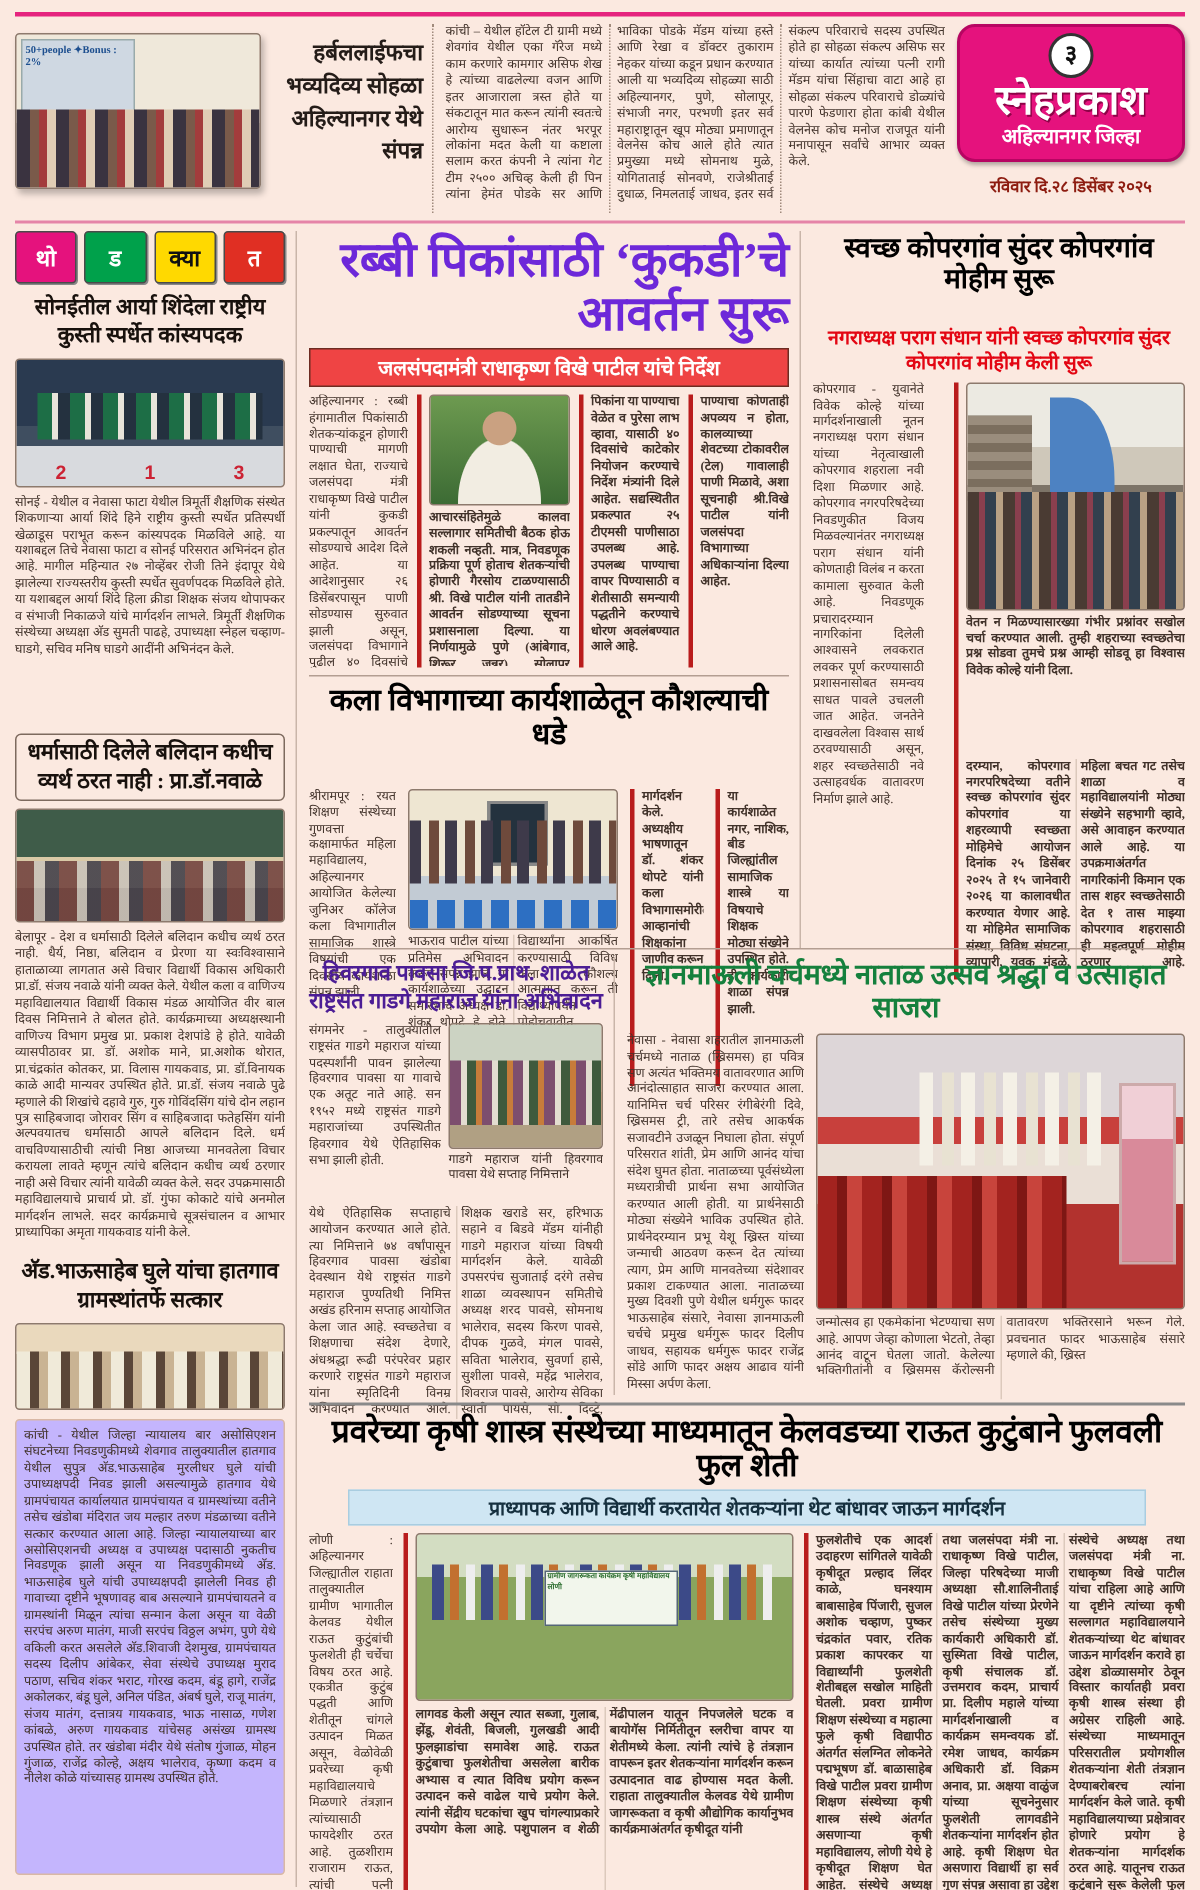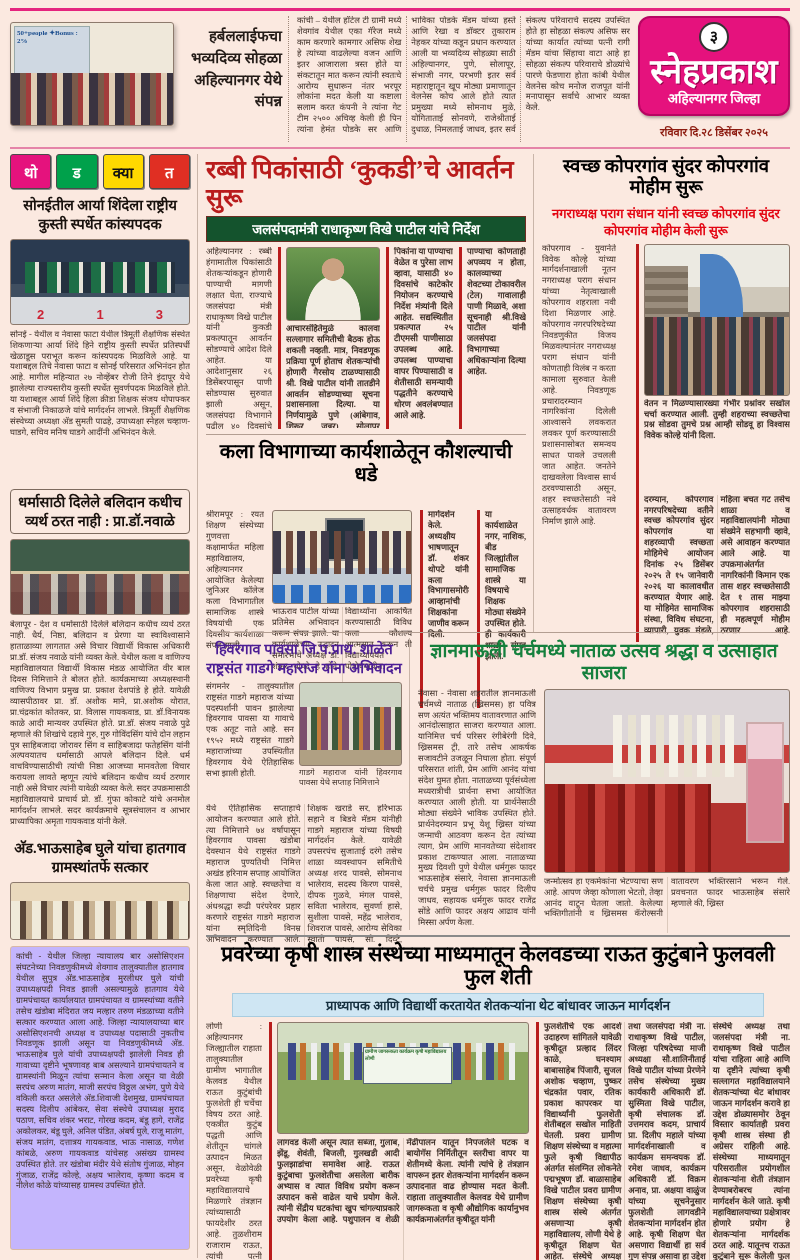--- a/index.html
+++ b/index.html
@@ -20,7 +20,7 @@
   .mast-box{background:#e5127d;border:2px solid #b70562;border-radius:12px;padding:4px 4px 7px 4px;box-shadow:1px 2px 3px rgba(0,0,0,.3);}
   .page-circle{width:26px;height:26px;border-radius:50%;background:#fff;border:2px solid #333;margin:0 auto;
     font-size:16px;font-weight:bold;color:#111;line-height:26px;}
-  .mast-title{color:#fff;font-size:34px;font-weight:bold;line-height:1.15;text-shadow:1px 1px 0 #8d0347;}
+  .mast-title{color:#fff;font-size:27px;font-weight:bold;line-height:1.15;text-shadow:1px 1px 0 #8d0347;}
   .mast-sub{color:#fff;font-size:13.5px;font-weight:bold;line-height:1.2;}
   .mast-date{color:#8d1c10;font-size:11px;font-weight:bold;margin-top:8px;}
   .hr-pink{height:2px;background:#e584a8;margin:5px 10px;}

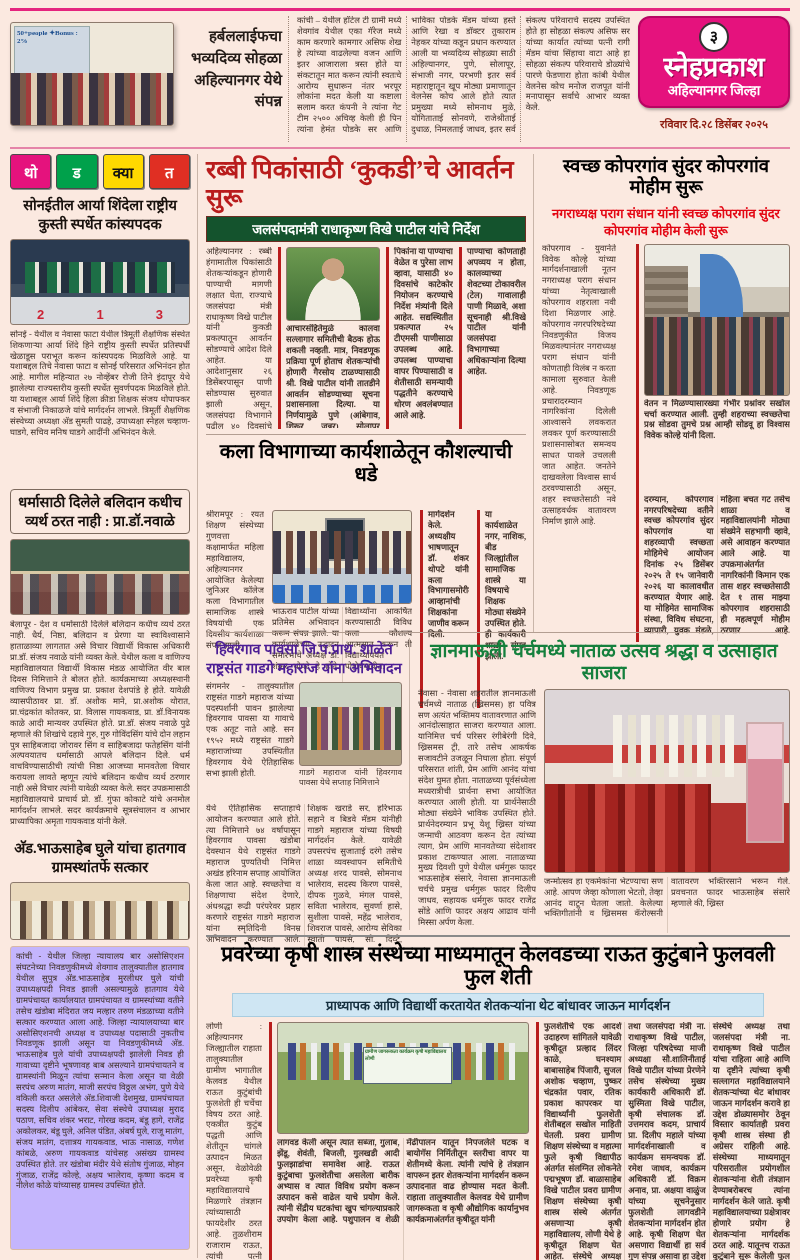--- a/index.html
+++ b/index.html
@@ -54,7 +54,7 @@
     background:repeating-linear-gradient(90deg,#f0ead9 0 9px,#5a4638 9px 15px,#c9b393 15px 21px);}
   .kanchi-box{background:#c4b5fd;border:1px solid #d9b8a5;border-radius:3px;padding:5px;height:292px;margin-top:6px;}
   
-  .main-hl{font-size:25px;font-weight:bold;color:#b91c1c;text-align:left;line-height:1.12;margin:2px 0 4px 0;}
+  .main-hl{font-size:32px;font-weight:bold;color:#6d28d9;text-align:right;line-height:1.12;margin:2px 0 4px 0;}
   .subhead-maroon{background:#14532d;color:#fff;font-size:13.5px;font-weight:bold;text-align:center;padding:3px 2px;margin:2px 0 5px 0;border:1px solid #6d2c22;}
   .kukadi-row{display:flex;gap:6px;height:182px;}
   .k-col1{width:66px;flex:none;}

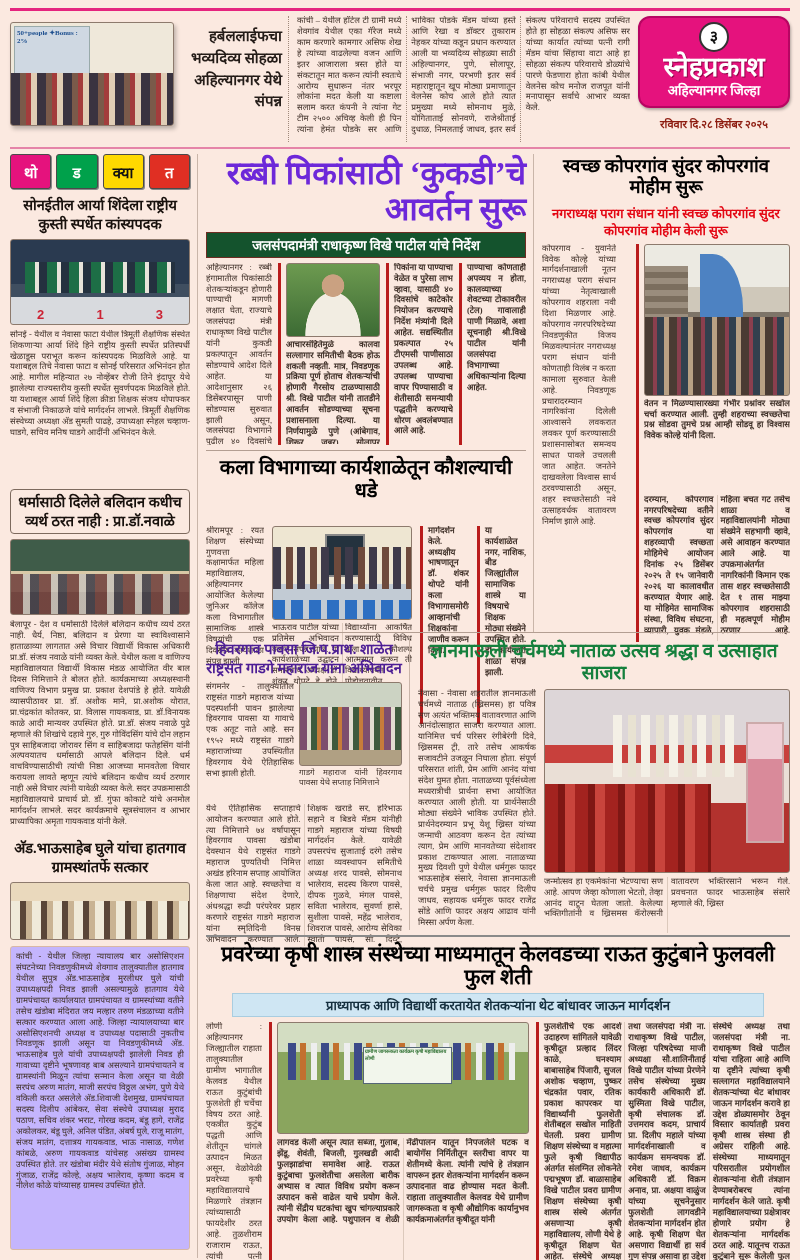--- a/index.html
+++ b/index.html
@@ -78,7 +78,7 @@
   .cap-cols{columns:2;column-gap:6px;column-rule:1px solid #dcc9bc;margin-top:3px;height:100px;overflow:hidden;}
   .ka-col3,.ka-col4{flex:1;}
   
-  .kop-hl{font-size:18.5px;font-weight:bold;text-align:center;color:#000;margin:2px 0 6px 0;line-height:1.15;}
+  .kop-hl{font-size:18.5px;font-weight:bold;text-align:center;color:#000;margin:2px 0 17px 0;line-height:1.15;}
   .subhead-red{color:#e30613;font-size:13px;font-weight:bold;text-align:center;line-height:1.35;margin:2px 0 4px 0;}
   .kop-row{display:flex;gap:20px;height:398px;}
   .kop-col1{width:74px;flex:none;}

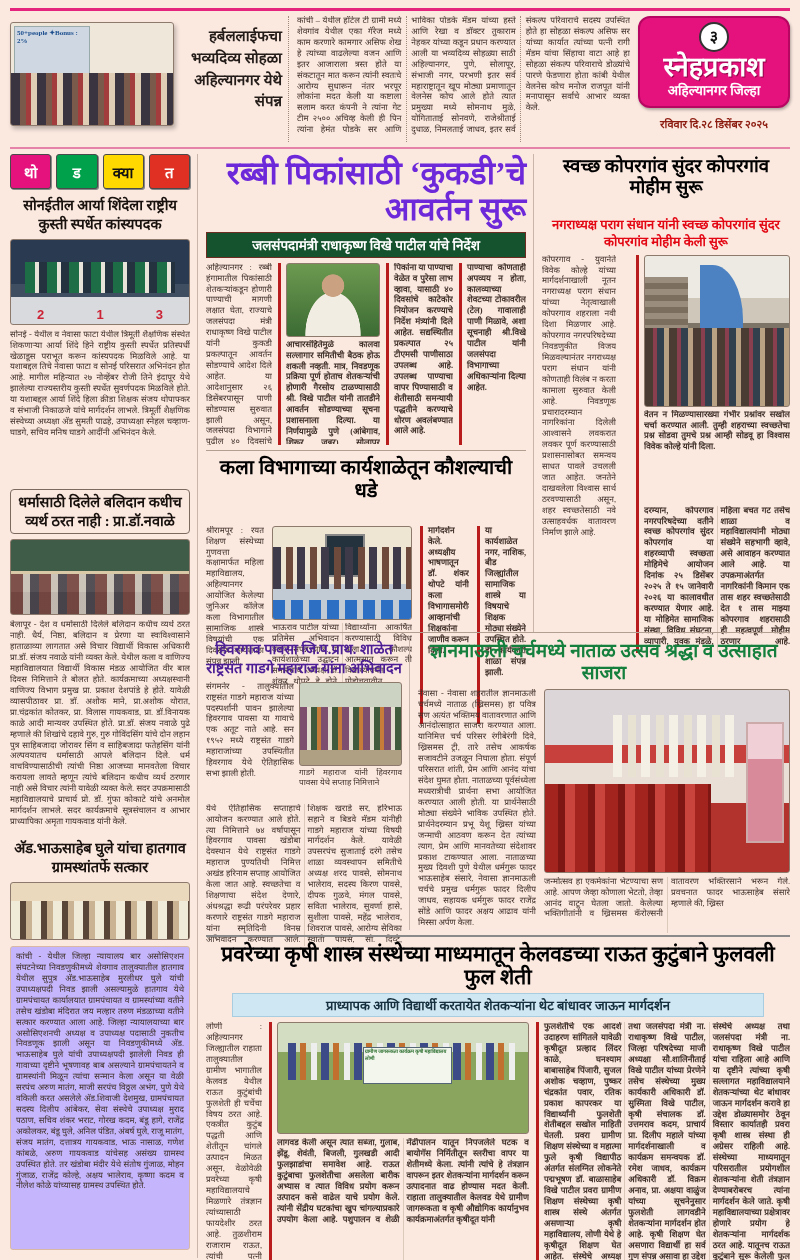--- a/index.html
+++ b/index.html
@@ -55,7 +55,7 @@
   .kanchi-box{background:#c4b5fd;border:1px solid #d9b8a5;border-radius:3px;padding:5px;height:292px;margin-top:6px;}
   
   .main-hl{font-size:32px;font-weight:bold;color:#6d28d9;text-align:right;line-height:1.12;margin:2px 0 4px 0;}
-  .subhead-maroon{background:#14532d;color:#fff;font-size:13.5px;font-weight:bold;text-align:center;padding:3px 2px;margin:2px 0 5px 0;border:1px solid #6d2c22;}
+  .subhead-maroon{background:#ef4444;color:#fff;font-size:13.5px;font-weight:bold;text-align:center;padding:3px 2px;margin:2px 0 5px 0;border:1px solid #6d2c22;}
   .kukadi-row{display:flex;gap:6px;height:182px;}
   .k-col1{width:66px;flex:none;}
   .k-col2{width:94px;flex:none;}

